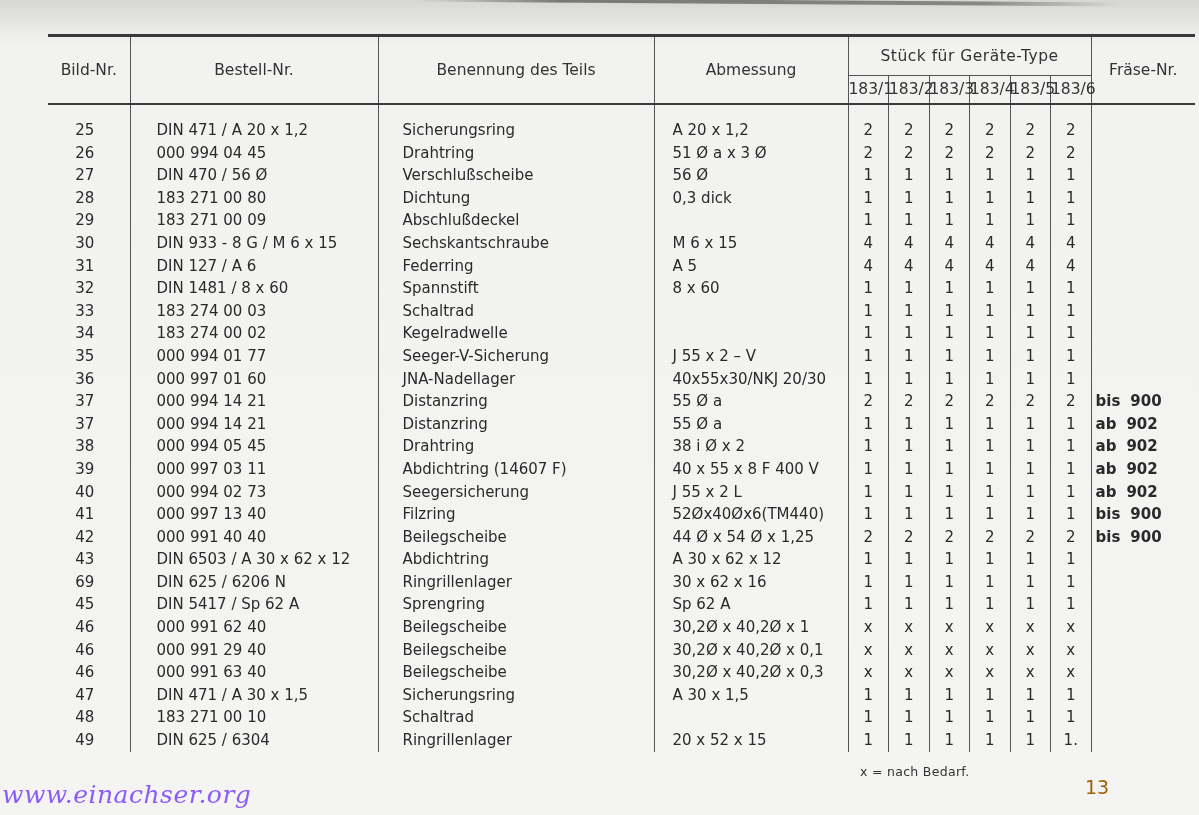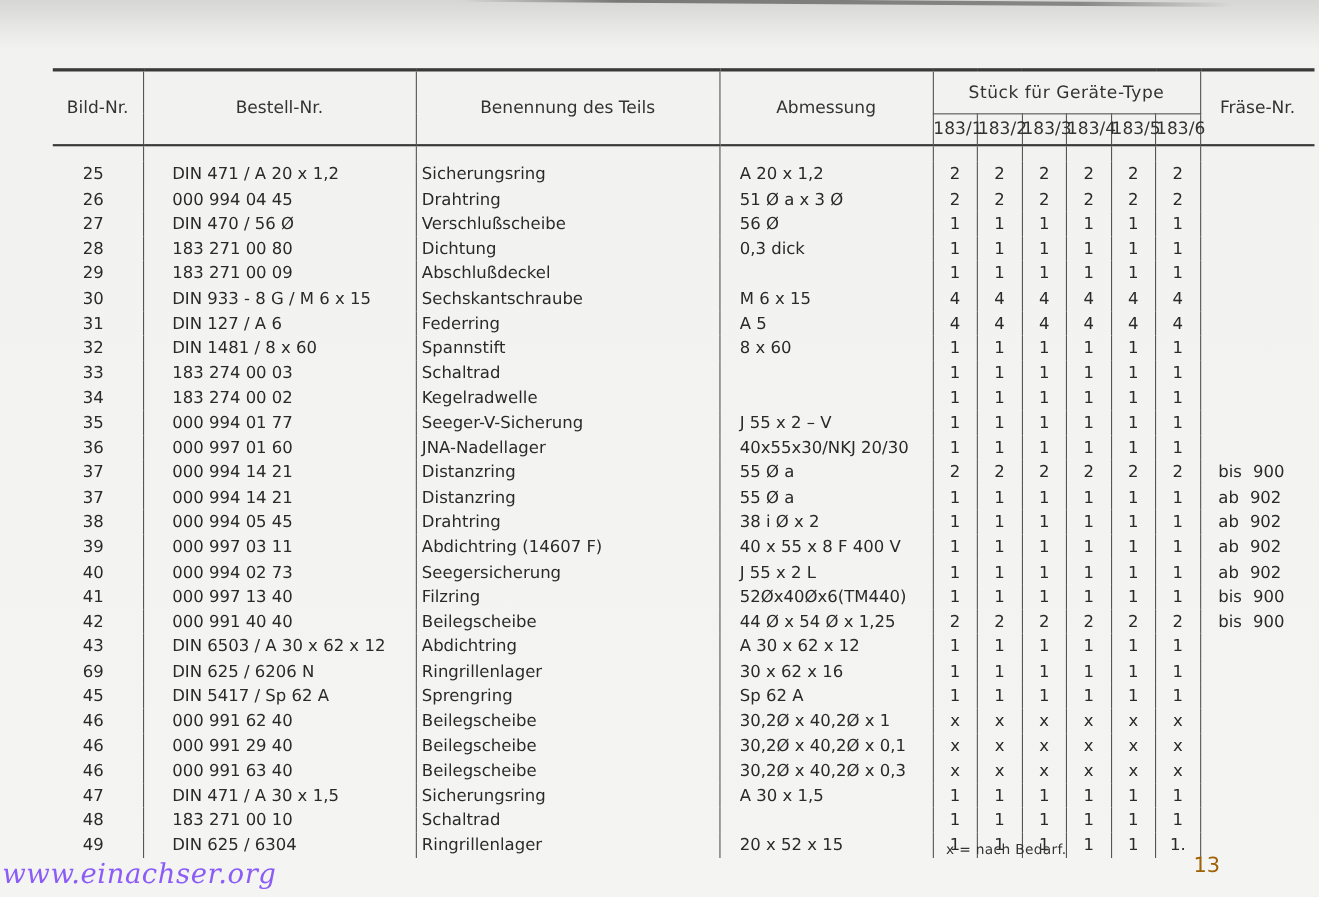--- a/index.html
+++ b/index.html
@@ -19,7 +19,7 @@
     transform: skewY(0.4deg);
   }
   table.parts {
-    position: absolute; left: 48px; top: 62px;
+    position: absolute; left: 48px; top: 34px;
     border-collapse: collapse;
     width: 1147px;
     table-layout: fixed;

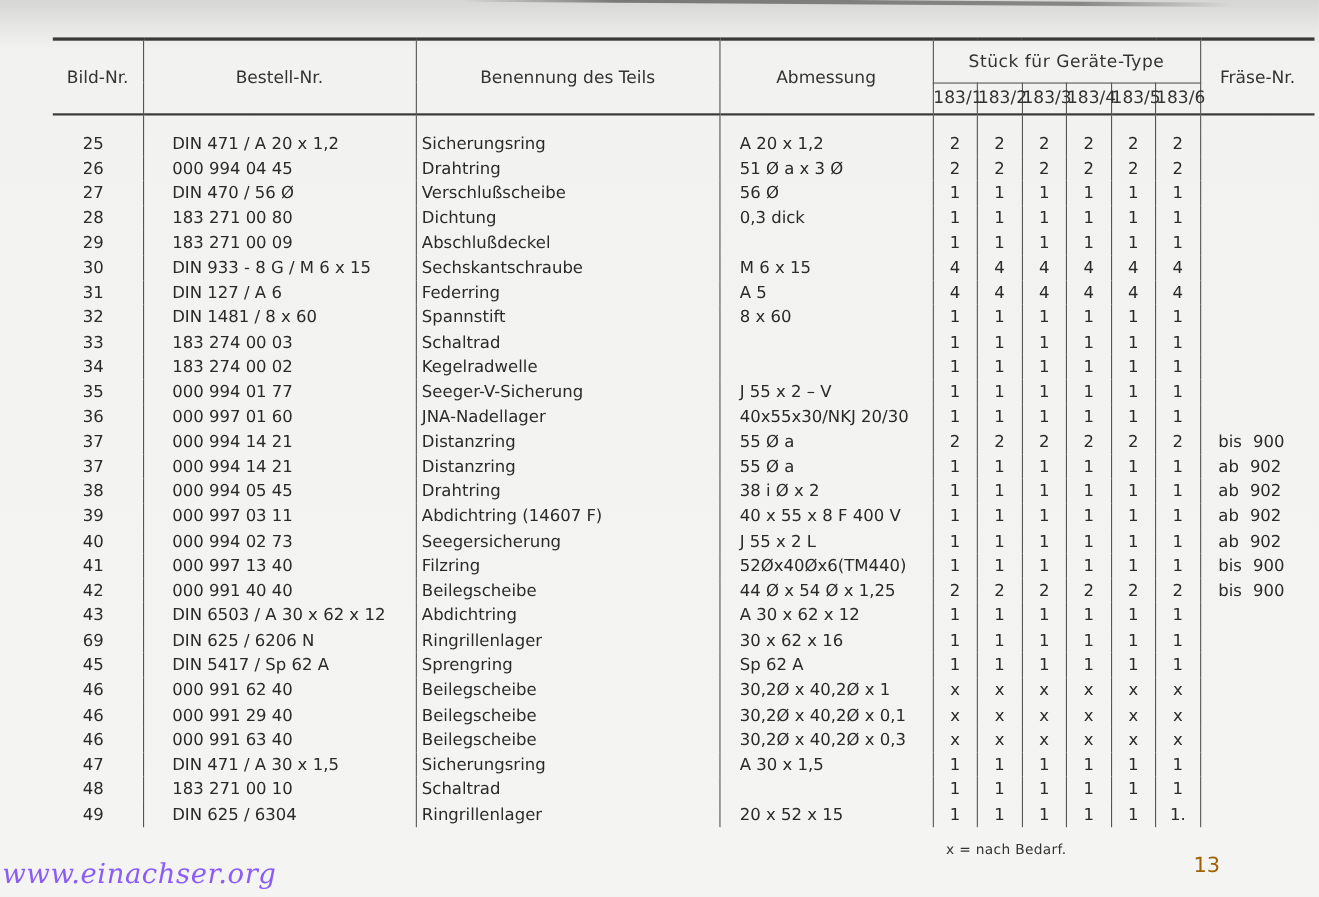--- a/index.html
+++ b/index.html
@@ -47,7 +47,7 @@
   tr.spacer td { height: 14px; }
   td.c-bild { text-align: center; padding-right: 8px; }
   td.c-best { padding-left: 26px; margin-top: 47px; }
-  td.c-ben  { padding-left: 5px; margin-top: 28px; }
+  td.c-ben  { padding-left: 24px; margin-top: 28px; }
   td.c-abm  { padding-left: 18px; }
   td.c-q    { text-align: center; }
   td.c-fr   { border-right: none; padding-left: 16px; }

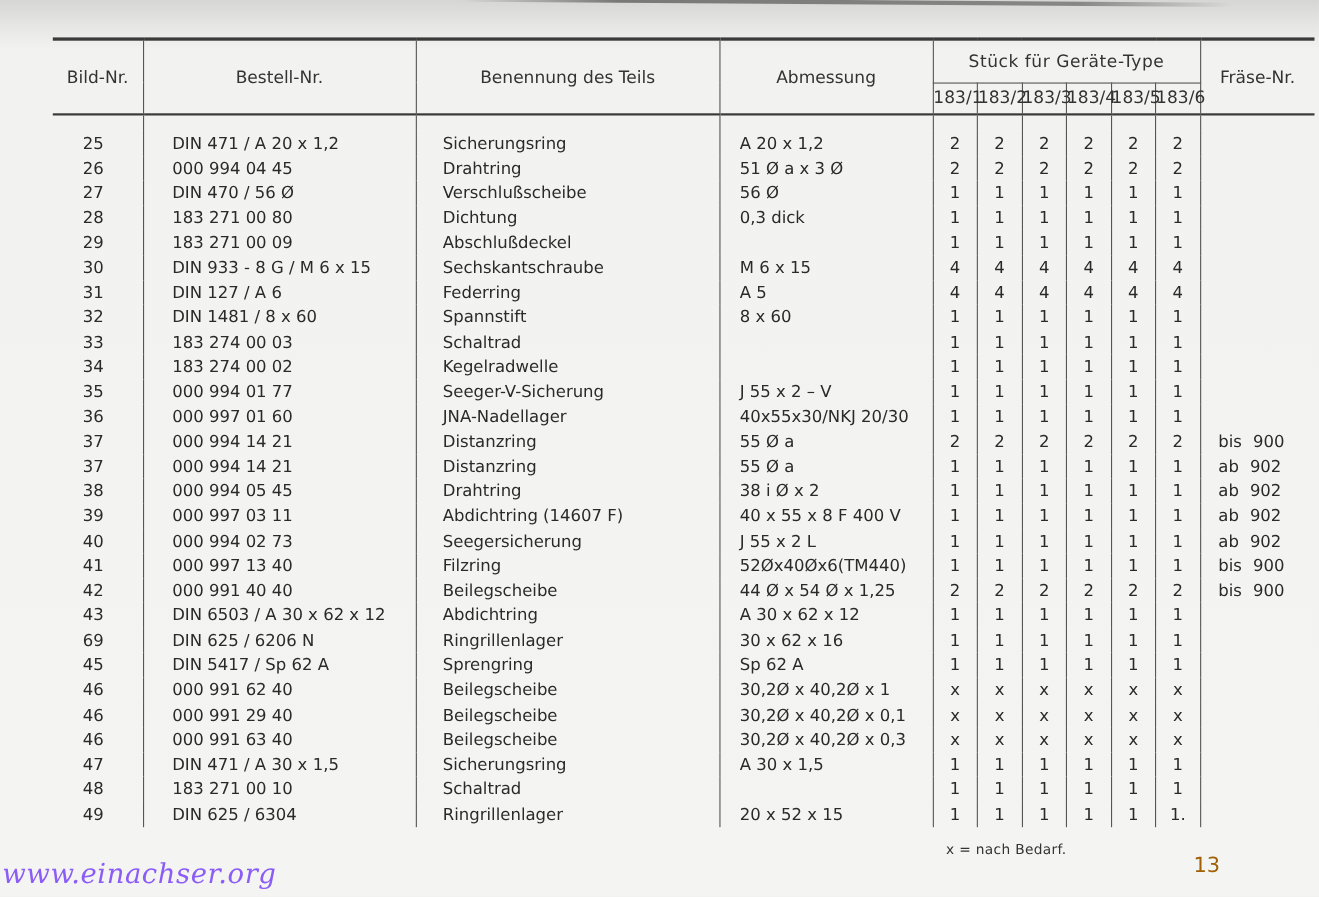--- a/index.html
+++ b/index.html
@@ -50,7 +50,7 @@
   td.c-ben  { padding-left: 24px; margin-top: 28px; }
   td.c-abm  { padding-left: 18px; }
   td.c-q    { text-align: center; }
-  td.c-fr   { border-right: none; padding-left: 16px; }
+  td.c-fr   { border-right: none; padding-left: 4px; font-weight: bold; }
   .fr-num { display: inline-block; margin-left: 10px; }
   .footnote {
     position: absolute; left: 860px; top: 764px; font-size: 12.5px; color: #333; letter-spacing: 0.3px;

